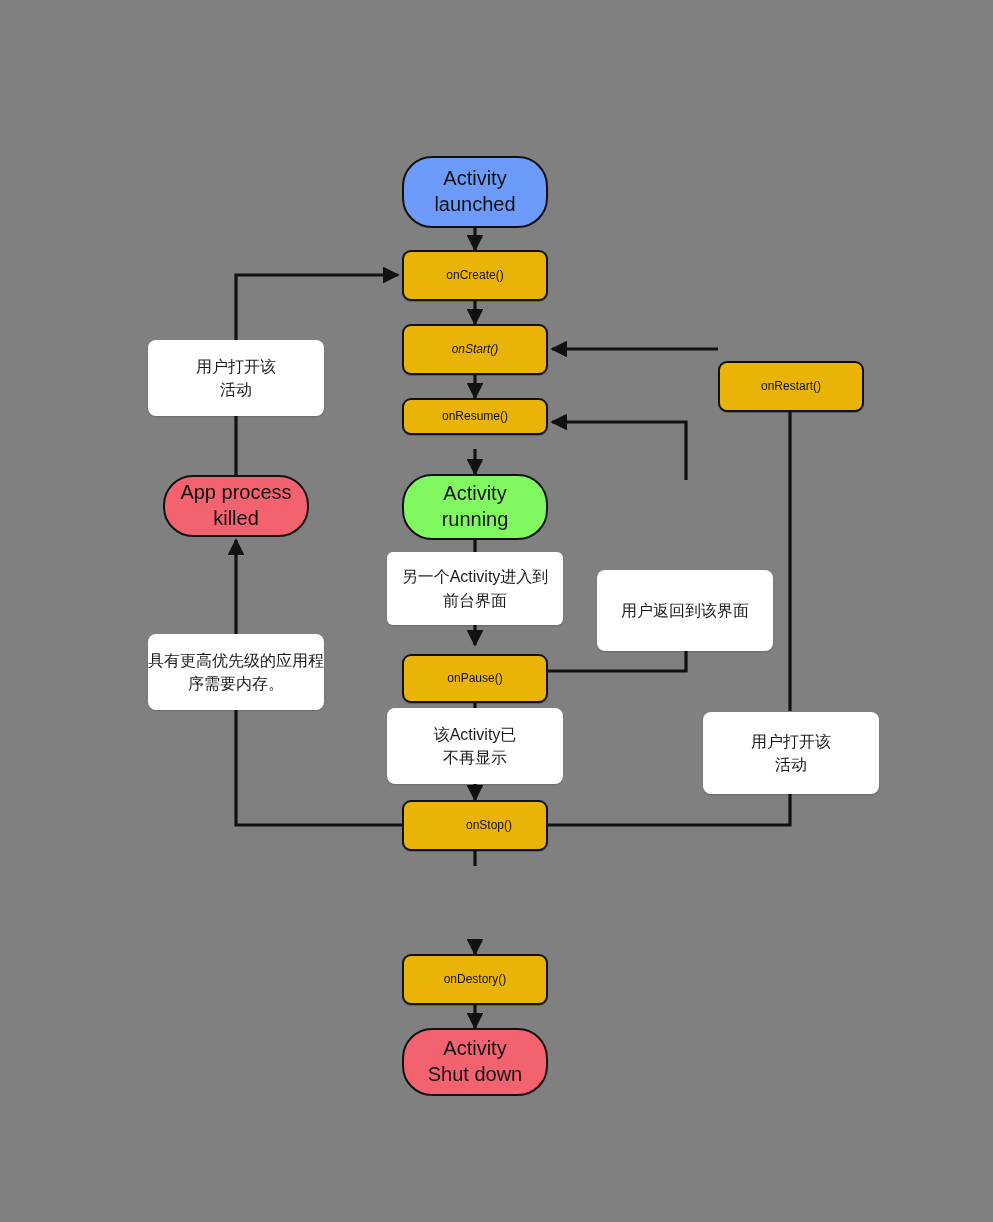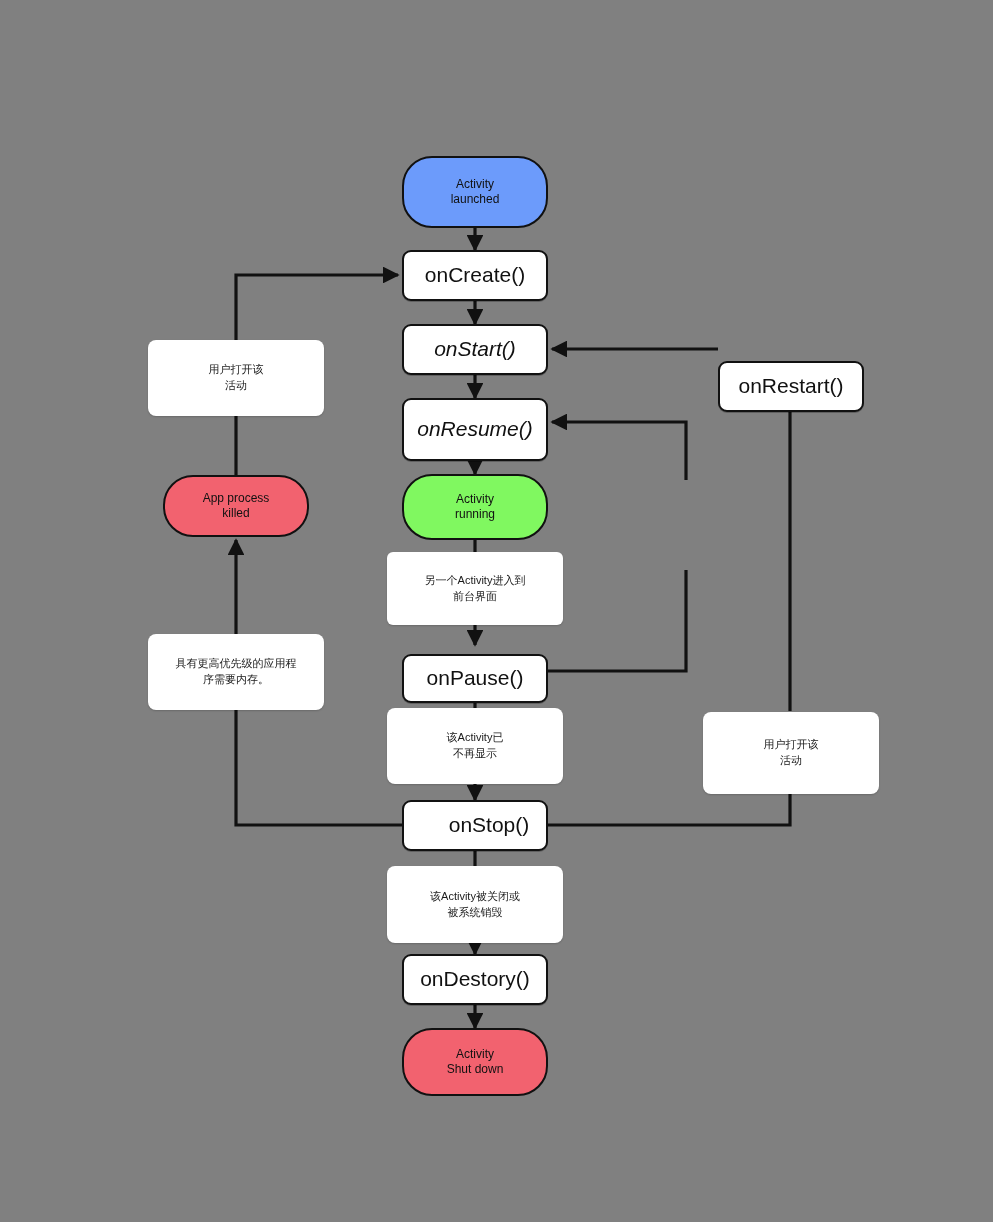--- a/index.html
+++ b/index.html
@@ -30,7 +30,7 @@
   }
   .node.term{
     border-radius:30px;
-    font-size:12px;
+    font-size:20px;
   }
   .node.blue{background:#6c9bfb;}
   .node.green{background:#80f860;}

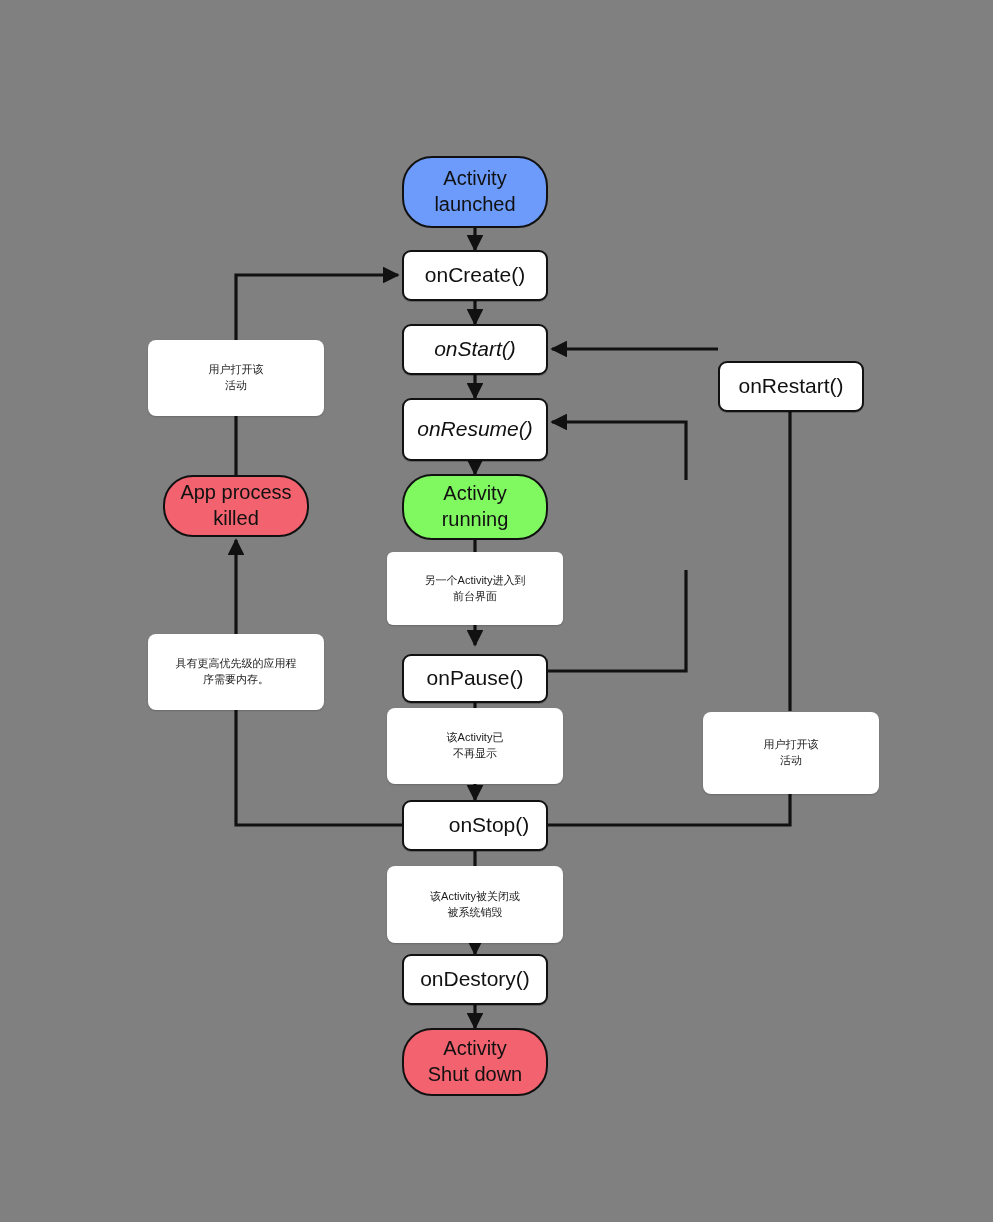--- a/index.html
+++ b/index.html
@@ -23,9 +23,9 @@
     white-space:pre-line;
   }
   .node.proc{
-    background:#ffffff;
+    background:#eab308;
     border-radius:9px;
-    font-size:21px;
+    font-size:12px;
     box-shadow:0 1px 0 rgba(0,0,0,.25);
   }
   .node.term{

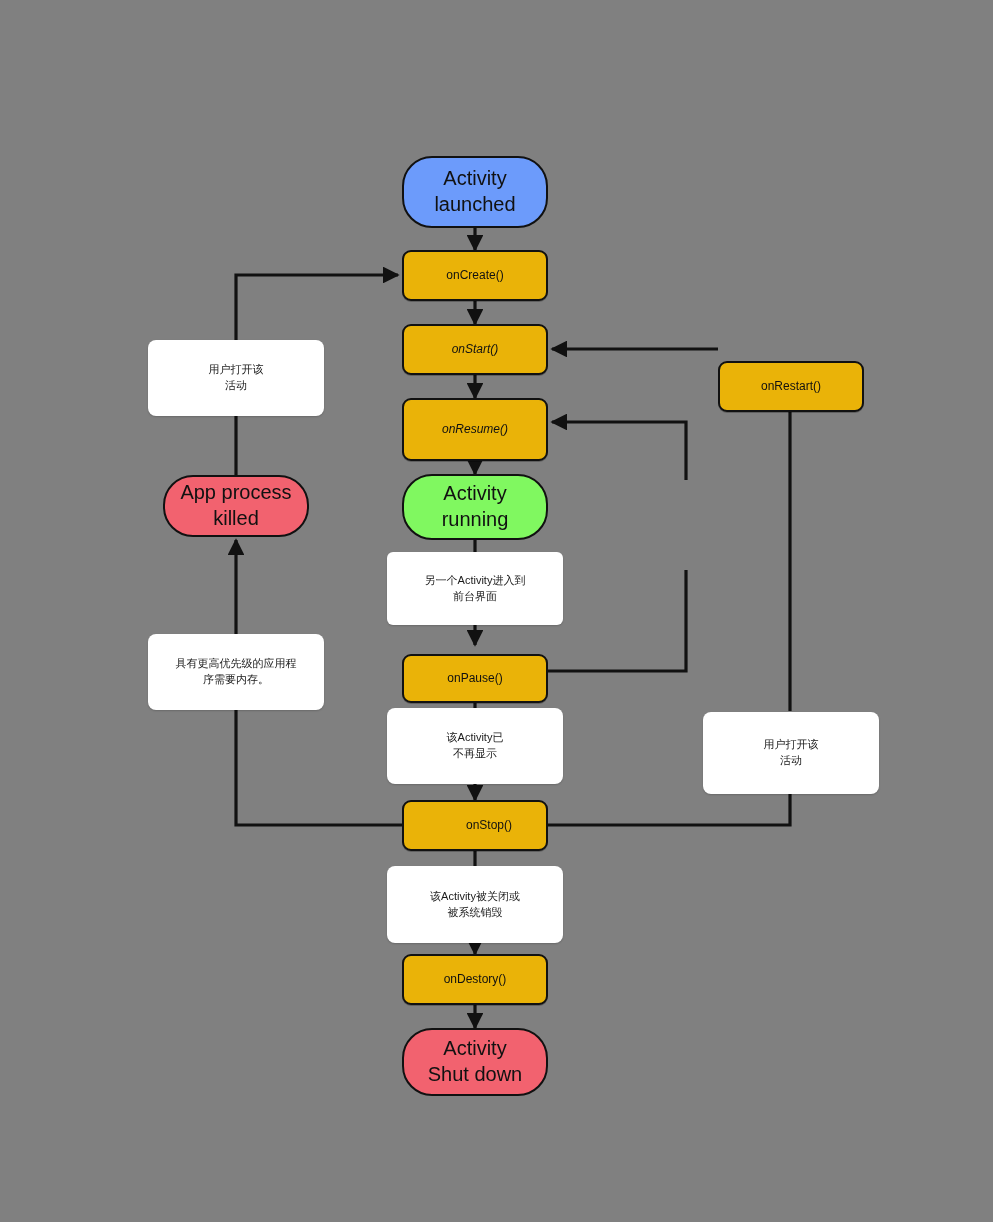--- a/index.html
+++ b/index.html
@@ -45,7 +45,7 @@
     border:0;
     border-radius:8px;
     color:#1a1a1a;
-    font-size:11px;
+    font-size:16px;
     line-height:1.45;
     white-space:pre-line;
     box-shadow:0 1px 2px rgba(0,0,0,.18);

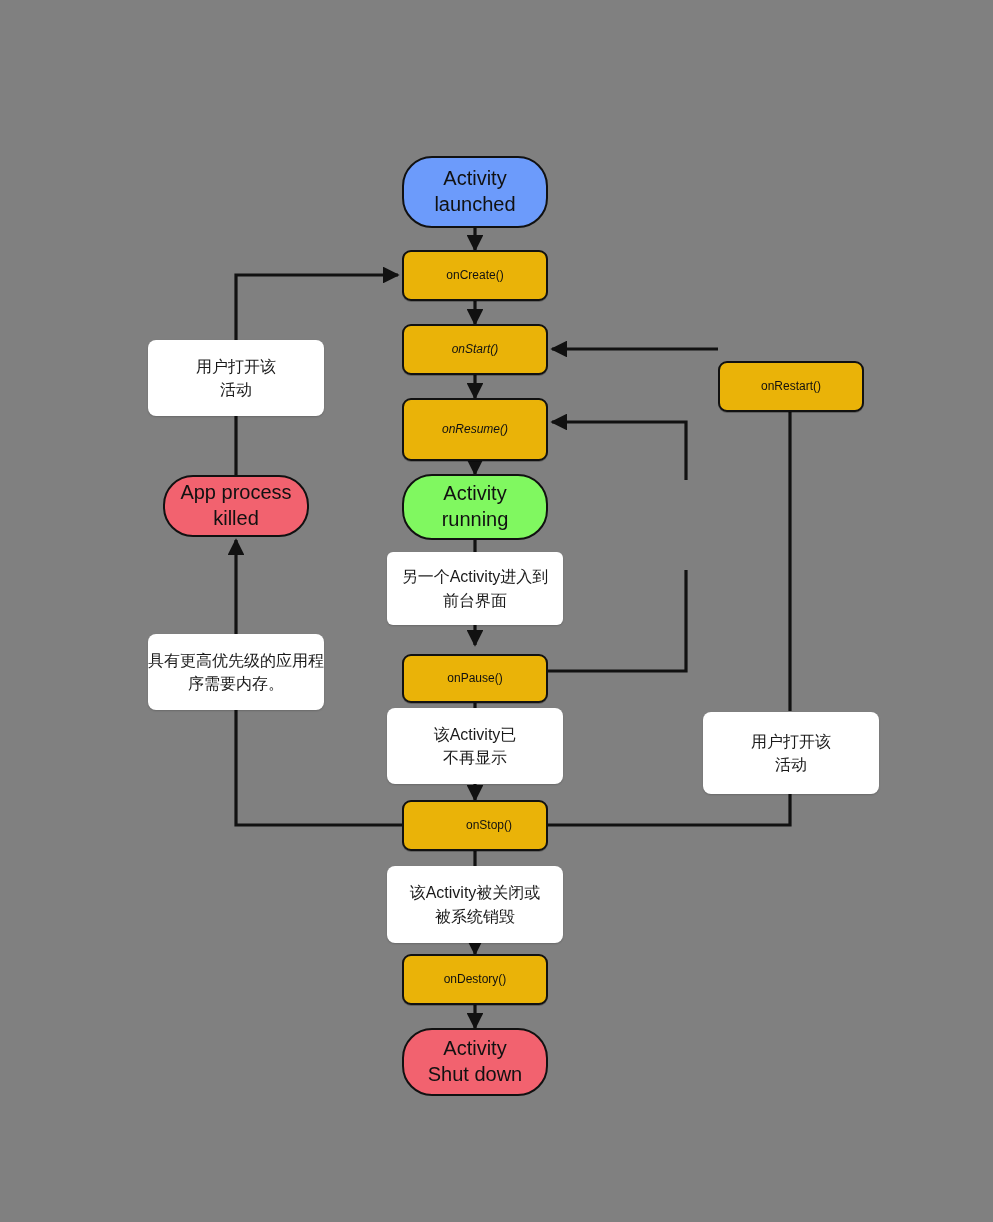--- a/index.html
+++ b/index.html
@@ -111,7 +111,7 @@
     <span>onStart()</span>
   </div>
 
-  <div class="node proc" style="left:402px;top:398px;width:146px;height:63px;font-style:italic;">
+  <div class="node proc" style="left:402px;top:398px;width:146px;height:37px;">
     <span>onResume()</span>
   </div>
 

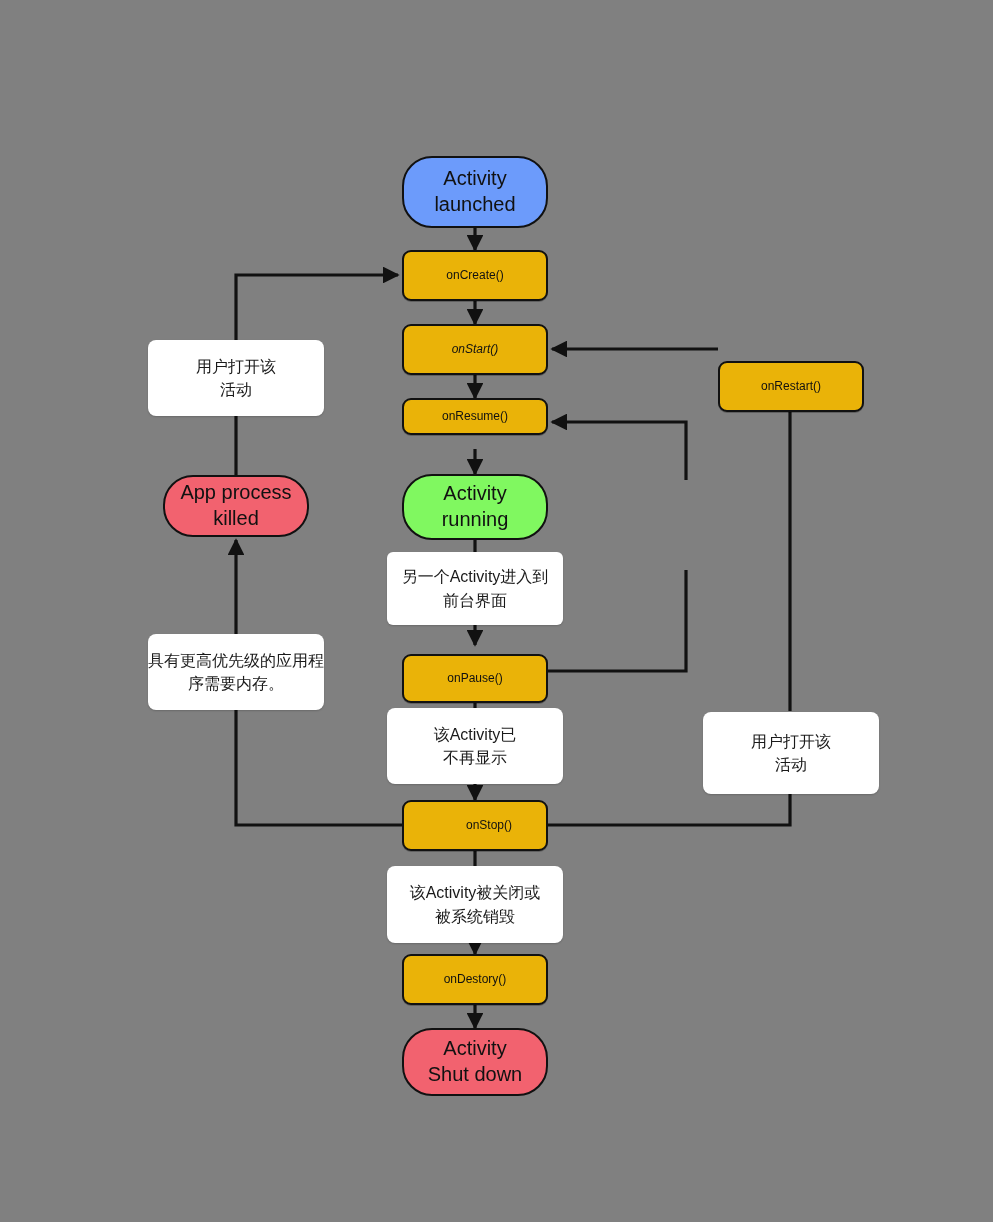--- a/index.html
+++ b/index.html
@@ -156,6 +156,9 @@
 前台界面</span>
   </div>
 
+  <div class="elabel" style="left:597px;top:570px;width:176px;height:81px;">
+    <span>用户返回到该界面</span>
+  </div>
 
   <div class="elabel" style="left:148px;top:634px;width:176px;height:76px;">
     <span>具有更高优先级的应用程

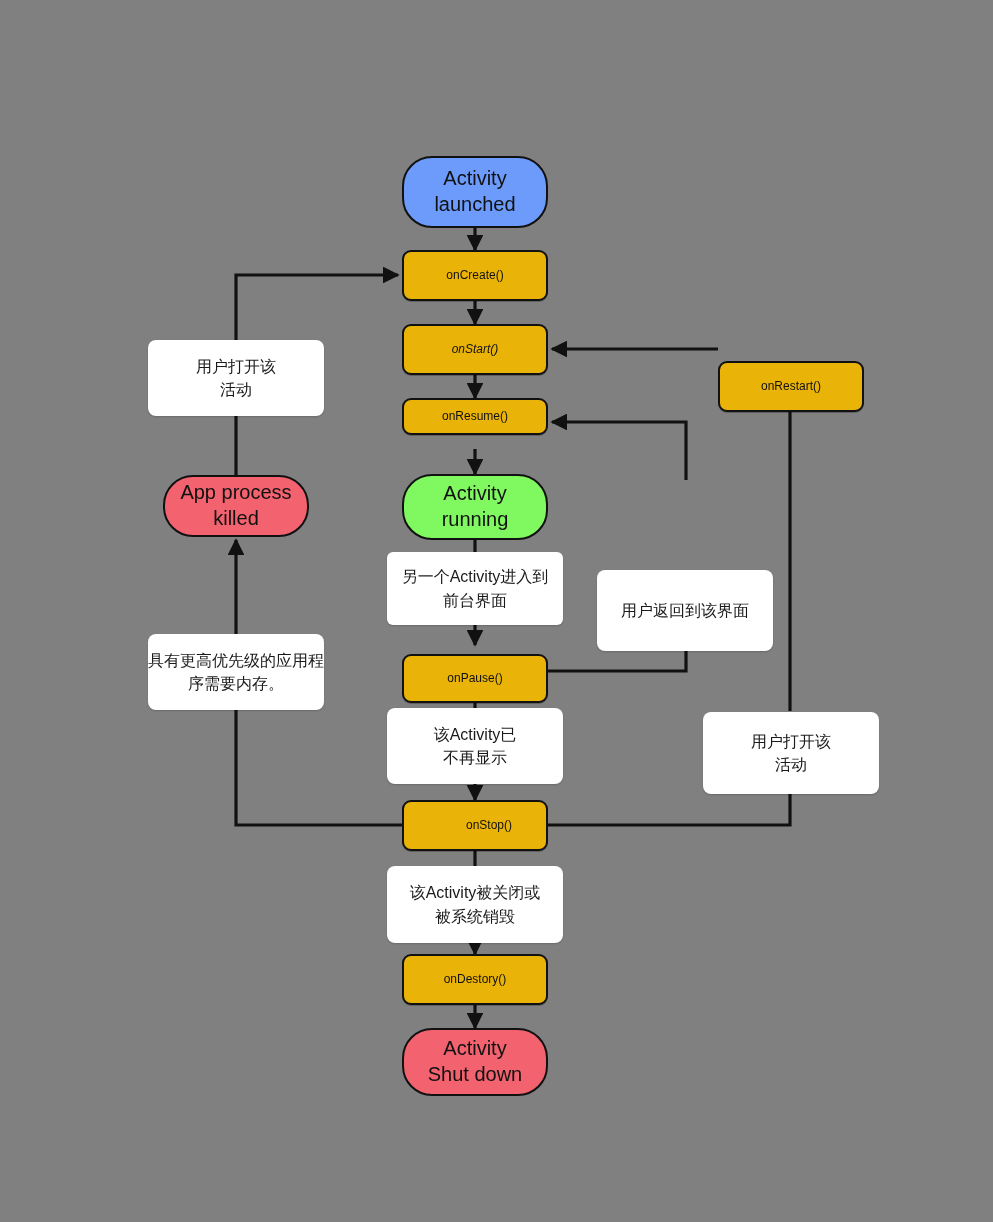--- a/index.html
+++ b/index.html
@@ -175,10 +175,6 @@
 活动</span>
   </div>
 
-  <div class="elabel" style="left:387px;top:866px;width:176px;height:77px;">
-    <span>该Activity被关闭或
-被系统销毁</span>
-  </div>
 
 </div>
 

